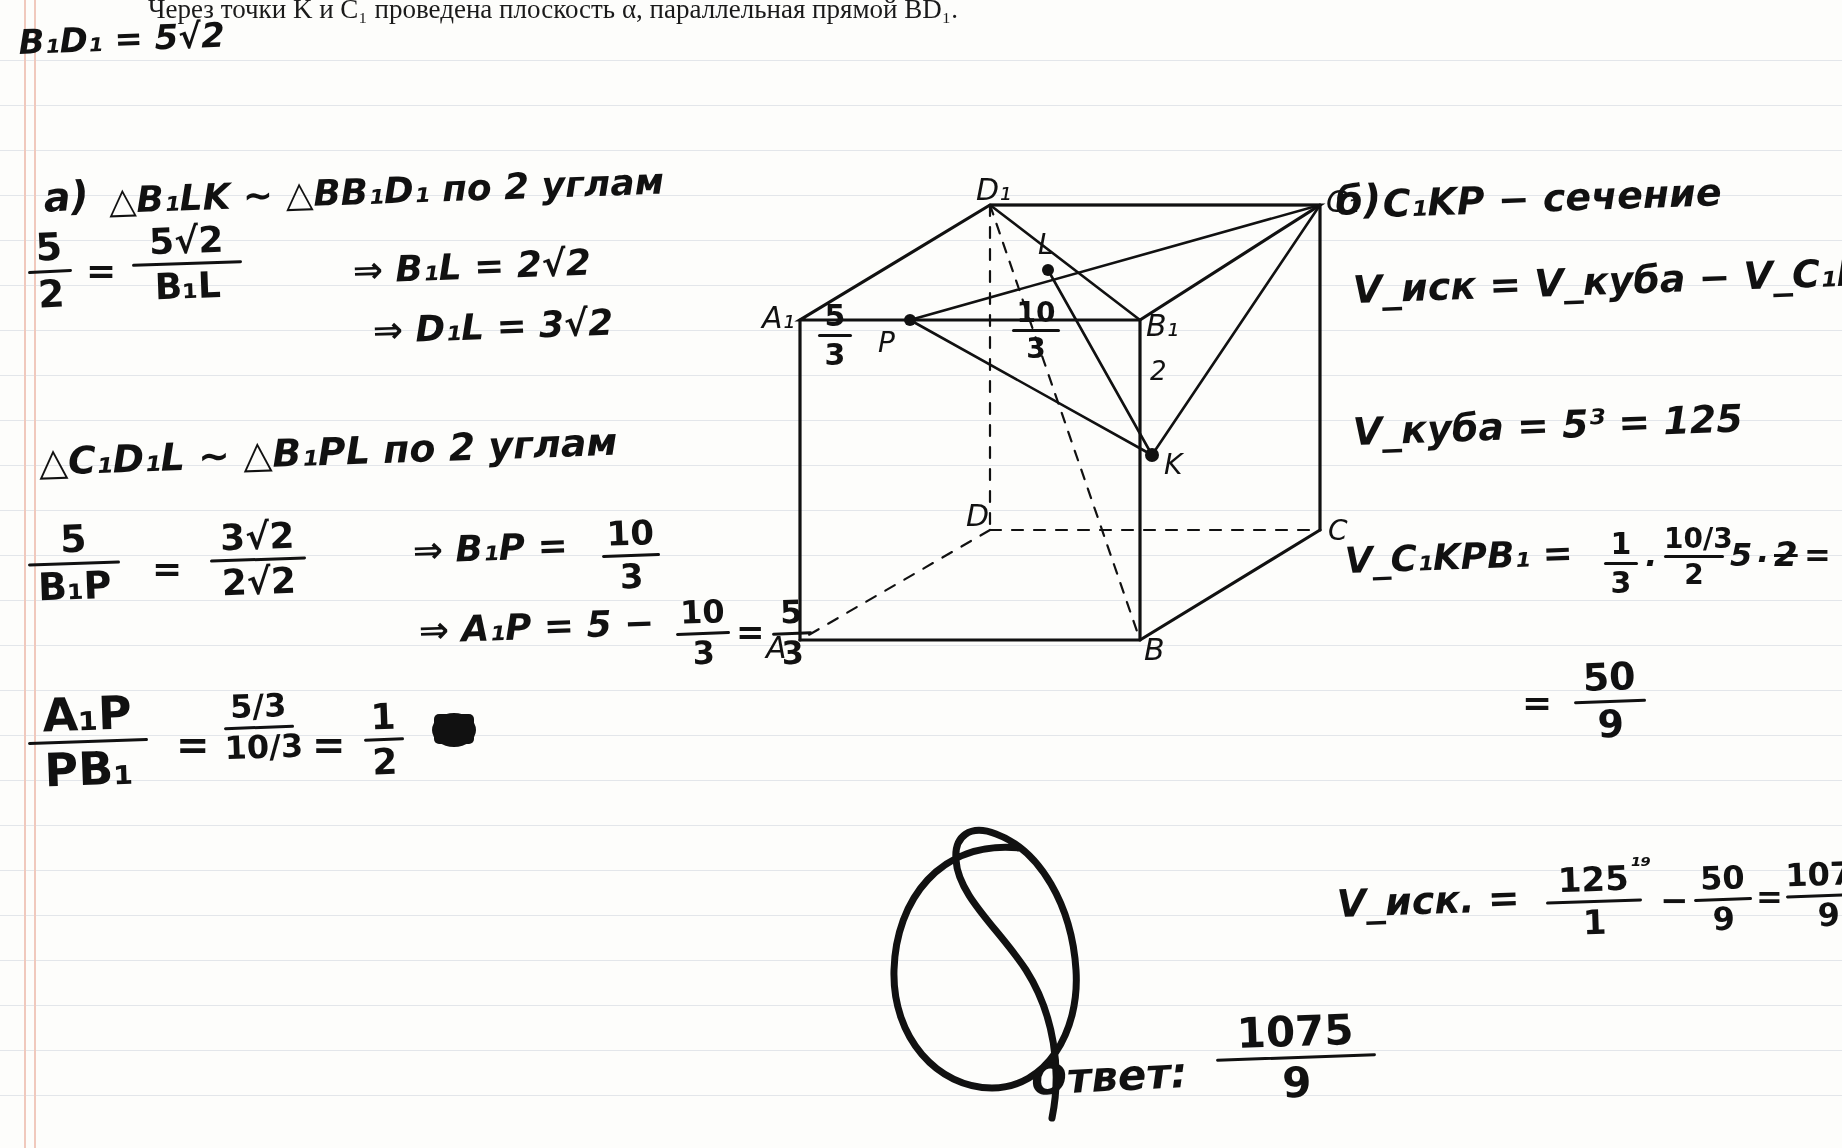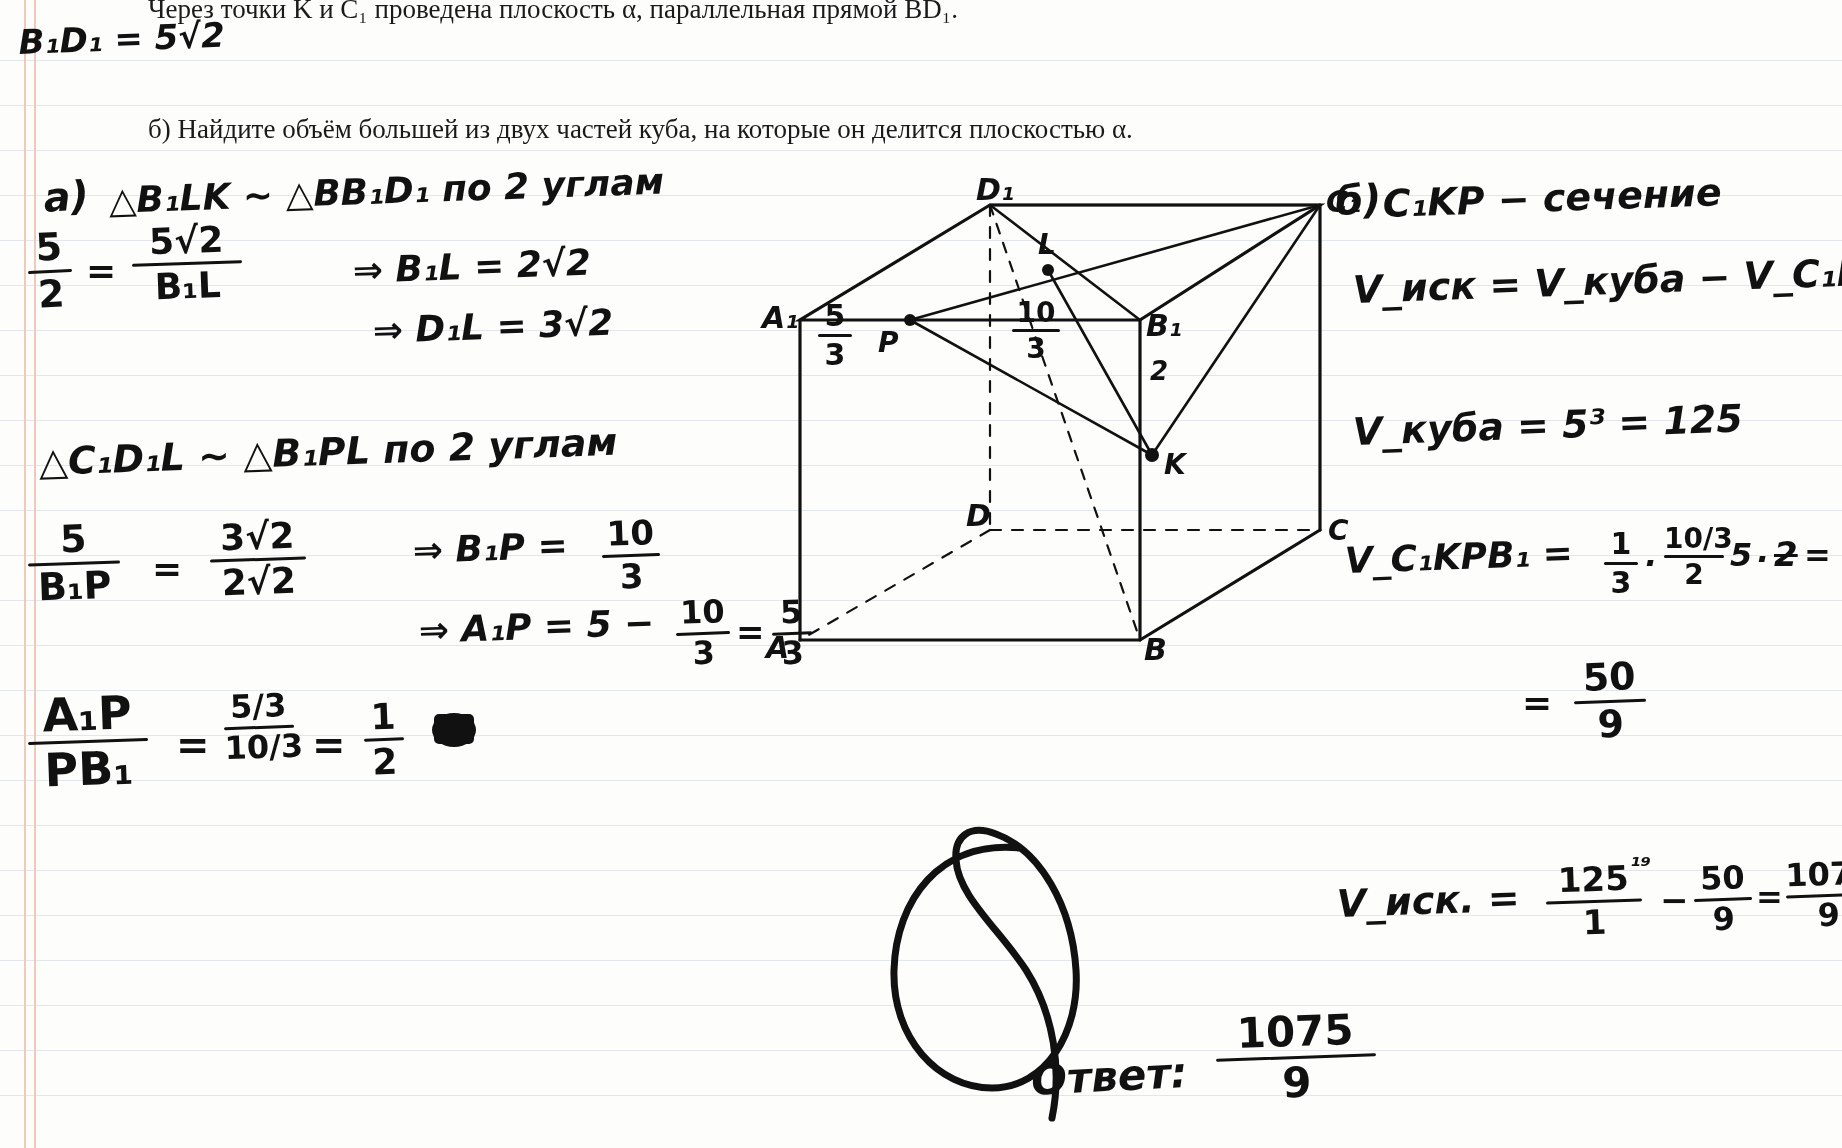--- a/index.html
+++ b/index.html
@@ -131,7 +131,6 @@
   <div class="margin-line" style="left:34px"></div>
 
   <div class="printed line-top">Через точки K и C₁ проведена плоскость α, параллельная прямой BD₁.</div>
-  <div class="printed line-b">б) Найдите объём большей из двух частей куба, на которые он делится плоскостью α.</div>
 
   <div class="hw sk" style="left:18px; top:22px; font-size:34px; transform:rotate(-2deg);">B₁D₁ = 5√2</div>
 

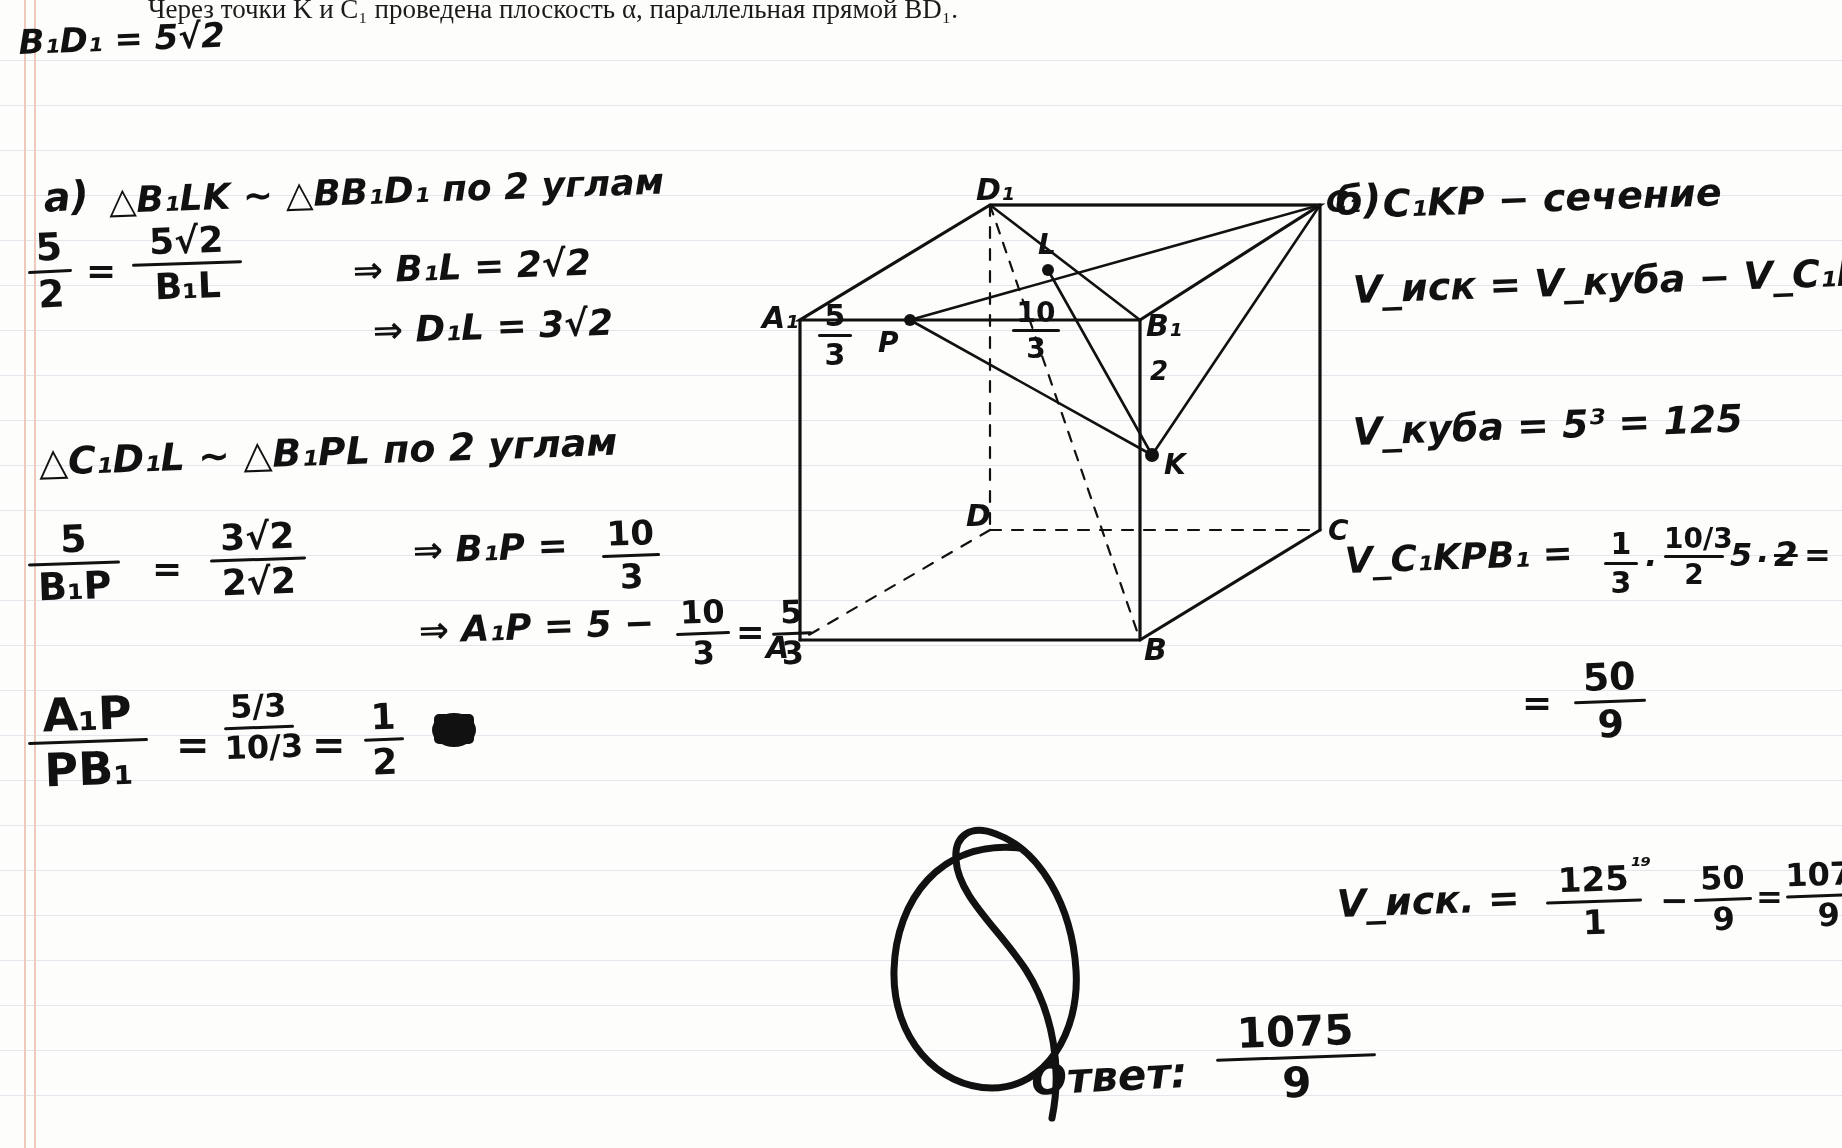--- a/index.html
+++ b/index.html
@@ -89,7 +89,7 @@
   .fig-label {
     position: absolute;
     font-family: "DejaVu Sans", sans-serif;
-    font-weight: 700;
+    font-weight: 400;
     color: #111;
     font-style: italic;
     white-space: nowrap;

